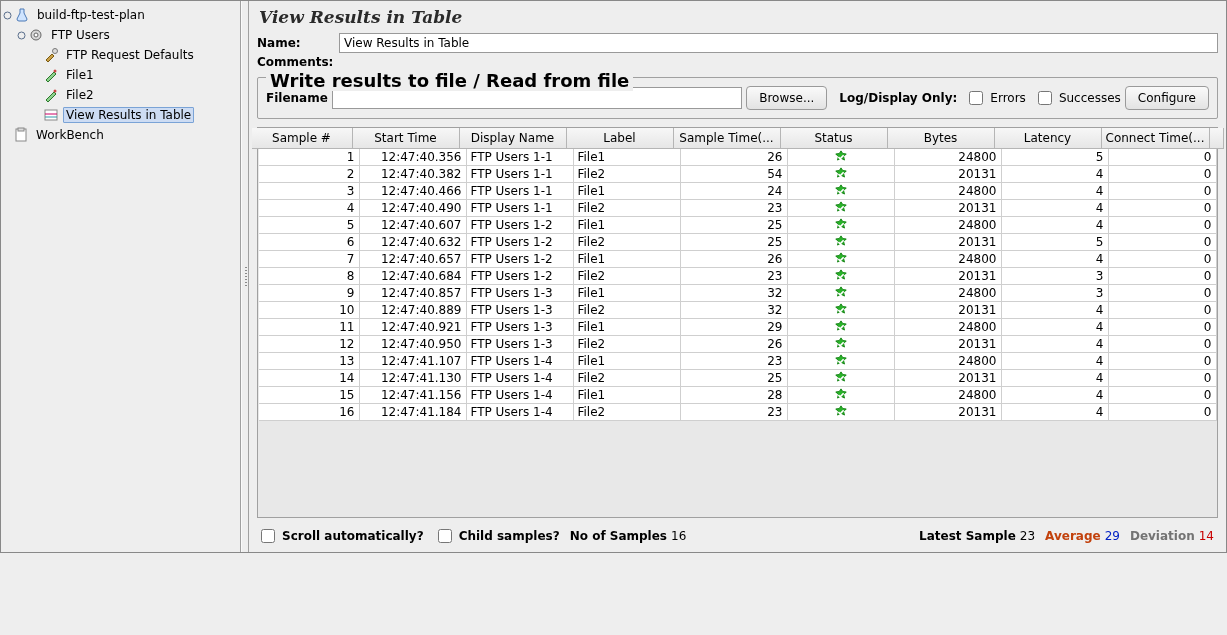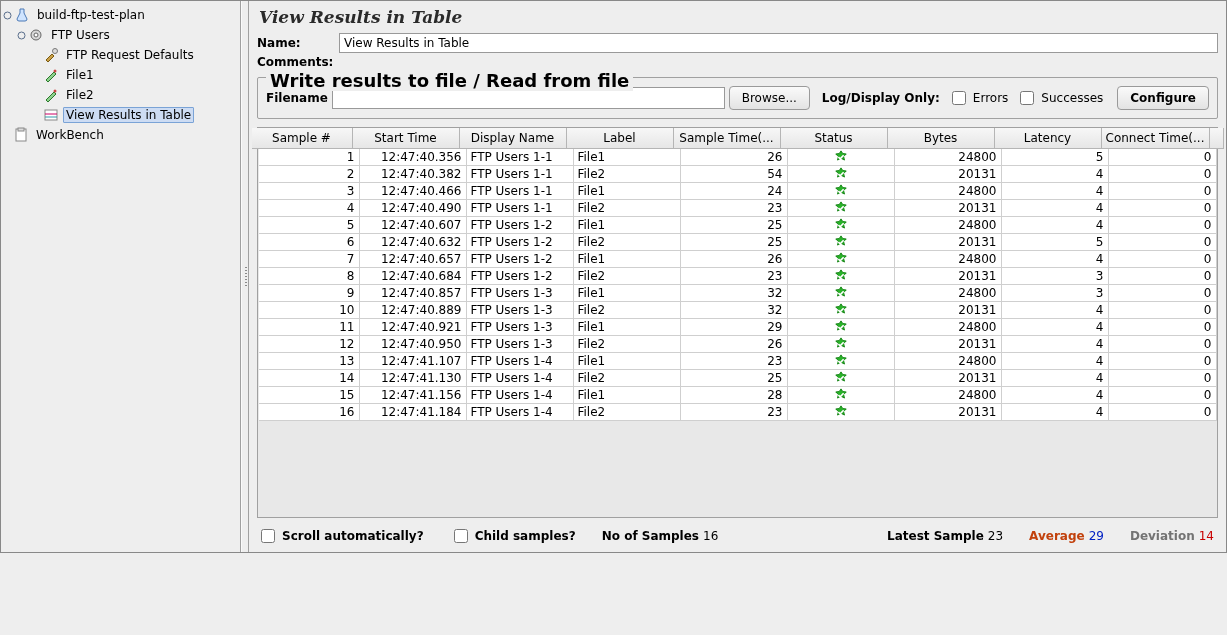--- a/index.html
+++ b/index.html
@@ -348,7 +348,7 @@
           <input type="checkbox" style="">
           <span>Successes</span>
         </label>
-        <button class="btn" style="margin-left:10px;font-weight:bold">Configure</button>
+        <button class="btn" style="margin-left:0;font-weight:normal">Configure</button>
       </div>
     </div>
 

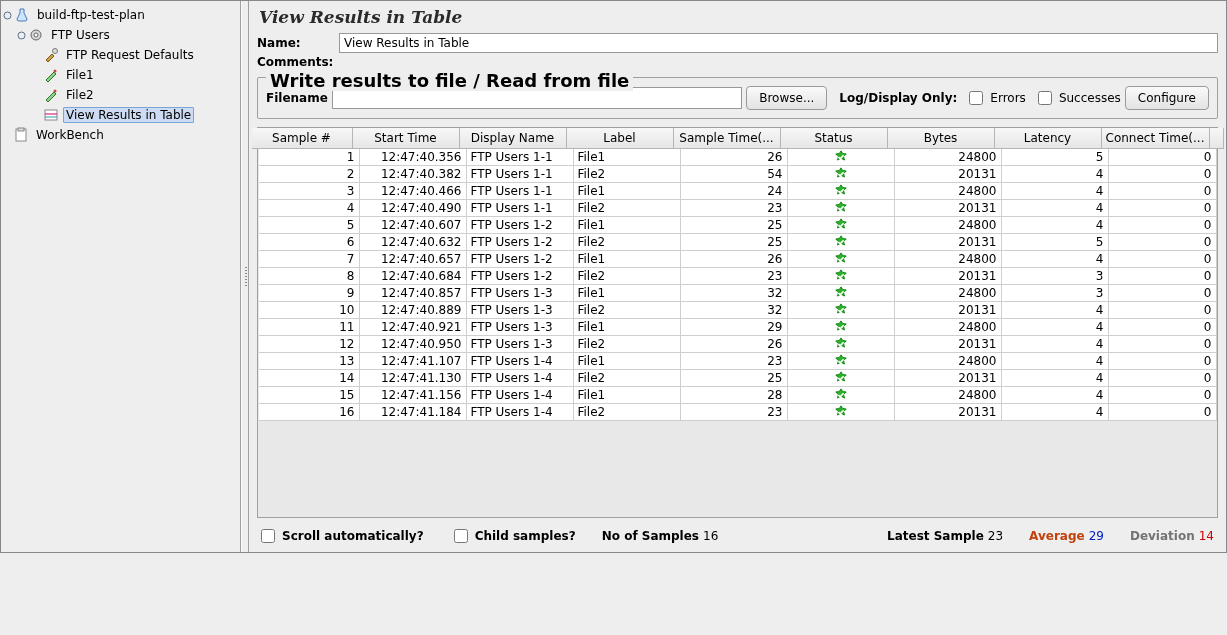--- a/index.html
+++ b/index.html
@@ -219,7 +219,7 @@
     display: flex;
     align-items: center;
     padding: 4px 8px 6px 4px;
-    gap: 26px;
+    gap: 10px;
   }
   .bottom .chk { margin-left: 0; }
   .bottom .metric { display:inline-flex; gap:4px; }

